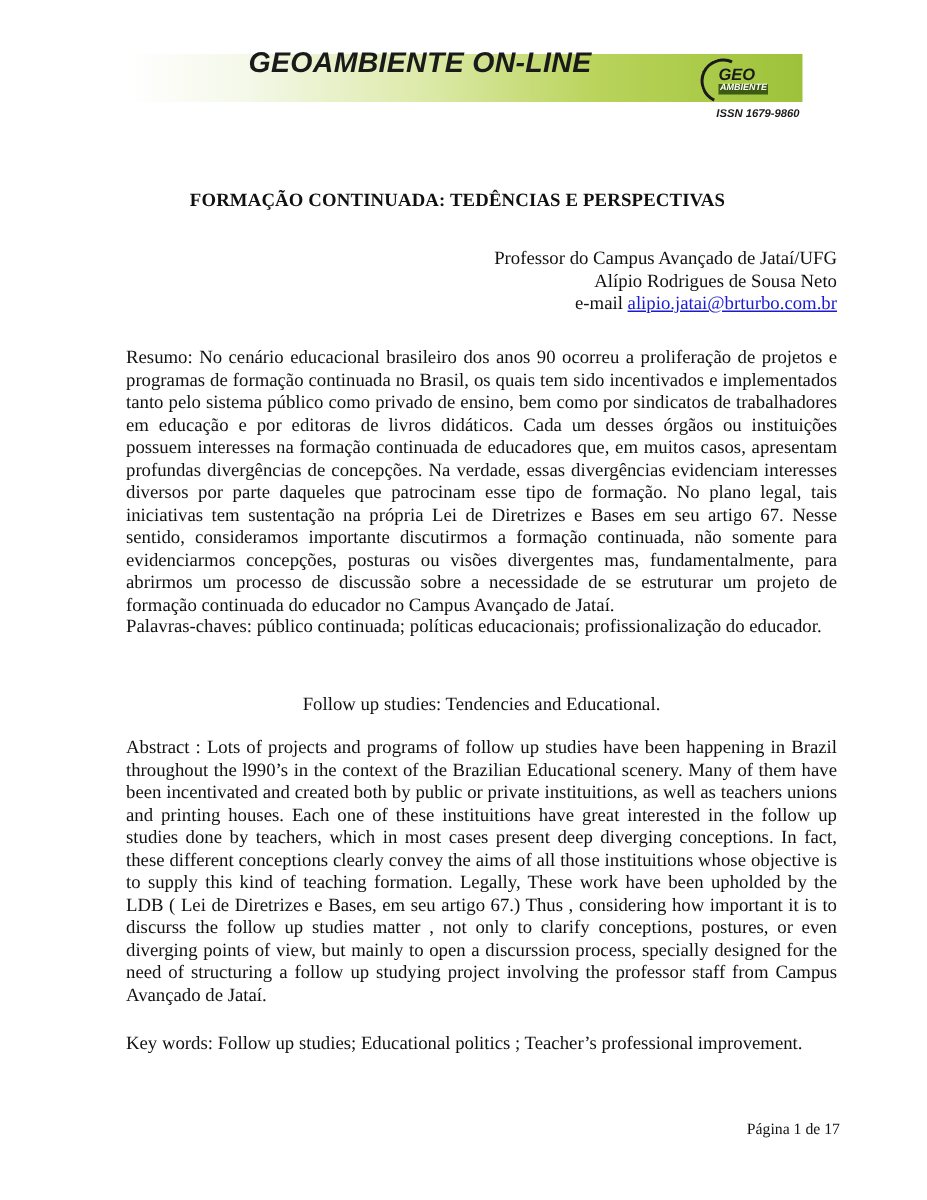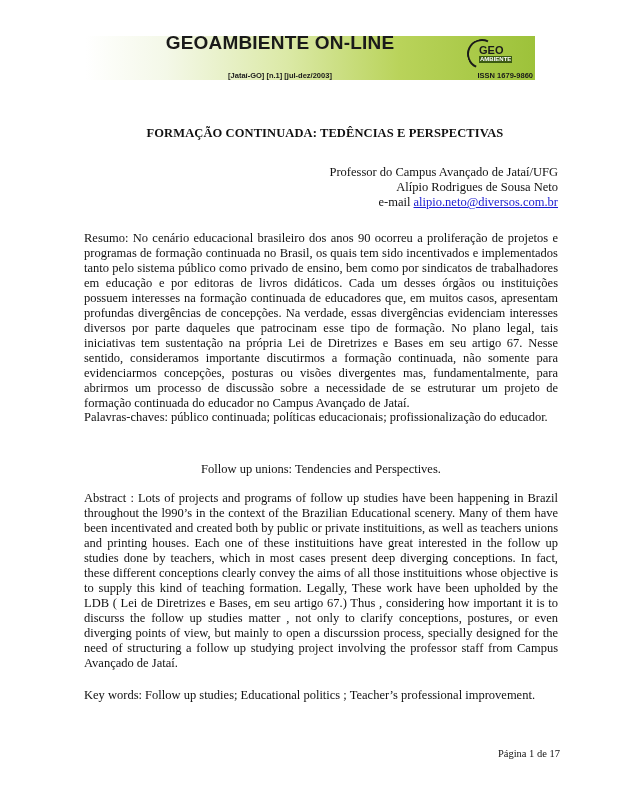--- a/index.html
+++ b/index.html
@@ -5,8 +5,9 @@
   html, body { margin:0; padding:0; background:#ffffff; }
   body { width:618px; height:800px; position:relative; overflow:hidden; font-family:"Liberation Serif", "DejaVu Serif", serif; color:#111; }
   .banner {
-    position:absolute; left:85px; top:36px; width:450px; height:44px;
+    position:absolute; left:85px; top:36px; width:450px; height:32px;
     background: linear-gradient(90deg, #ffffff 0%, #f4f8e8 18%, #dbe9a6 45%, #b9d35a 70%, #9dc23a 100%);
+    font-style: italic;
   }
   .banner .b-title {
     position:absolute; left:0; width:390px; top:-3px; text-align:center;

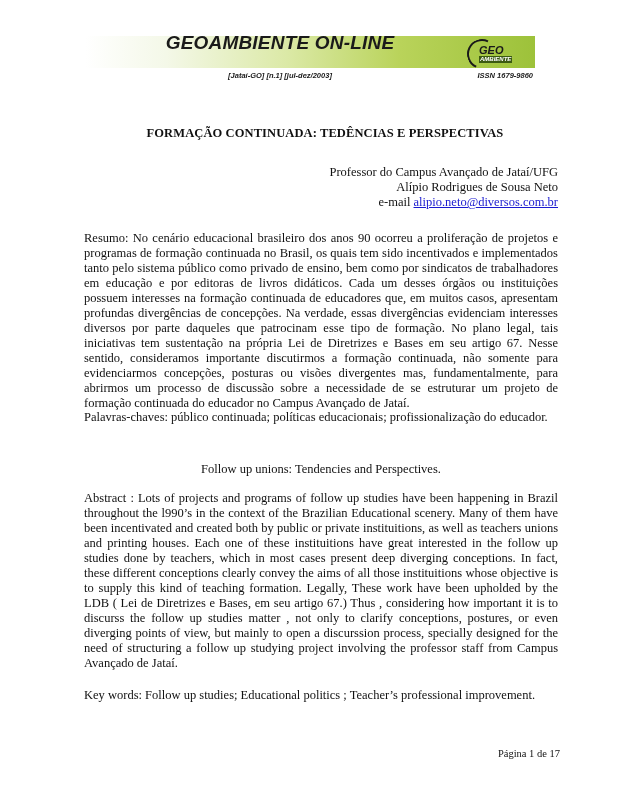--- a/index.html
+++ b/index.html
@@ -69,7 +69,6 @@
 
 <div class="banner">
   <div class="b-title">GEOAMBIENTE ON-LINE</div>
-  <div class="b-issue">[Jataí-GO] [n.1] [jul-dez/2003]</div>
   <div class="logo">
     <div class="arc"></div>
     <div class="geo">GEO</div>

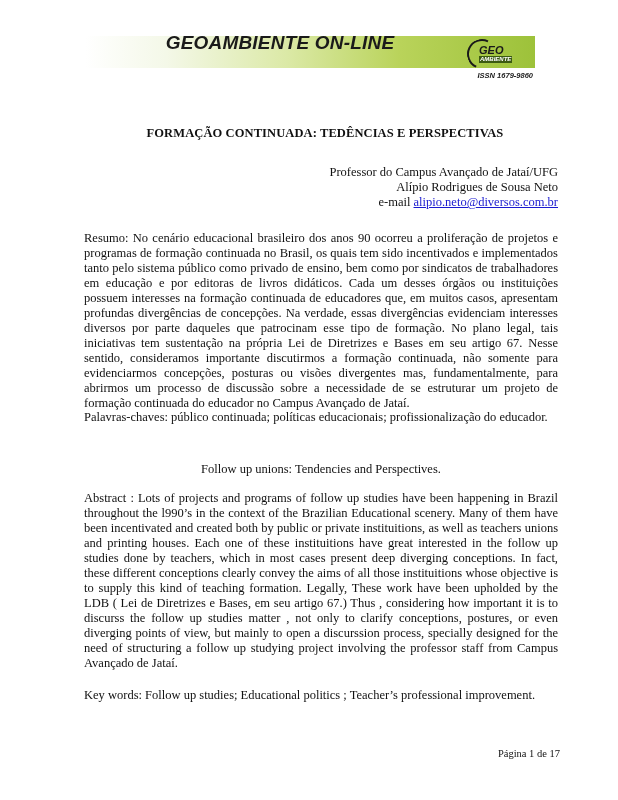--- a/index.html
+++ b/index.html
@@ -48,7 +48,7 @@
     font-weight:bold; font-size:7.5px; color:#1a1a1a; line-height:9px;
   }
   .title {
-    position:absolute; left:76px; width:498px; top:126px; text-align:center;
+    position:absolute; left:56px; width:498px; top:126px; text-align:center;
     font-weight:bold; font-size:12.5px; line-height:15px; letter-spacing:0.1px;
   }
   .author {

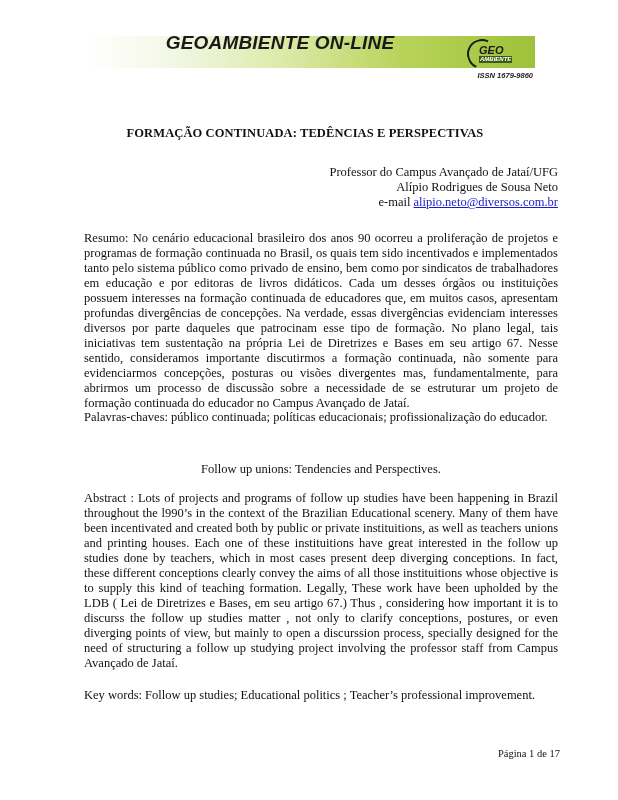--- a/index.html
+++ b/index.html
@@ -82,7 +82,7 @@
 <div class="author">
   <div>Professor do Campus Avançado de Jataí/UFG</div>
   <div>Alípio Rodrigues de Sousa Neto</div>
-  <div><span>e-mail </span><a>alipio.neto@diversos.com.br</a></div>
+  <div><span>e-mail </span><a>alipio.jatai@brturbo.com.br</a></div>
 </div>
 
 <p class="para" style="top:231px;">Resumo: No cenário educacional brasileiro dos anos 90 ocorreu a proliferação de projetos e programas de formação continuada no Brasil, os quais tem sido incentivados e implementados tanto pelo sistema público como privado de ensino, bem como por sindicatos de trabalhadores em educação e por editoras de livros didáticos. Cada um desses órgãos ou instituições possuem interesses na formação continuada de educadores que, em muitos casos, apresentam profundas divergências de concepções. Na verdade, essas divergências evidenciam interesses diversos por parte daqueles que patrocinam esse tipo de formação. No plano legal, tais iniciativas tem sustentação na própria Lei de Diretrizes e Bases em seu artigo 67. Nesse sentido, consideramos importante discutirmos a formação continuada, não somente para evidenciarmos concepções, posturas ou visões divergentes mas, fundamentalmente, para abrirmos um processo de discussão sobre a necessidade de se estruturar um projeto de formação continuada do educador no Campus Avançado de Jataí.</p>

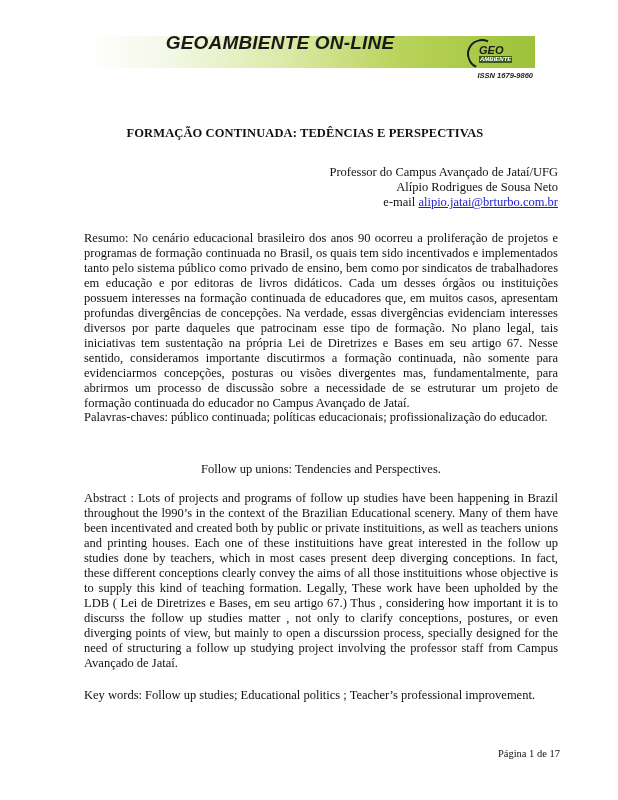--- a/index.html
+++ b/index.html
@@ -89,7 +89,7 @@
 
 <p class="para" style="top:410px;">Palavras-chaves: público continuada; políticas educacionais; profissionalização do educador.</p>
 
-<div class="center-line" style="top:462px;">Follow up unions: Tendencies and  Perspectives.</div>
+<div class="center-line" style="top:462px;">Follow up studies: Tendencies and  Educational.</div>
 
 <p class="para" style="top:491px;">Abstract :  Lots of projects and programs of follow up studies have been happening in Brazil throughout the l990’s in the context of the Brazilian Educational scenery. Many of them have been incentivated and created both by public or private instituitions, as well as teachers unions and printing houses. Each one of these instituitions have great  interested in the follow up studies done by  teachers,  which in most cases present deep diverging conceptions. In fact, these different conceptions clearly convey the aims of all those instituitions whose objective is to supply this kind of teaching formation. Legally,  These work have been upholded by the LDB ( Lei de Diretrizes e Bases, em seu artigo 67.) Thus , considering how  important it is to discurss the follow up studies matter ,  not only to clarify conceptions, postures, or even diverging points of view, but mainly to open a discurssion  process,  specially designed for the need of  structuring a follow up studying project involving  the professor staff from Campus Avançado de Jataí.</p>
 

